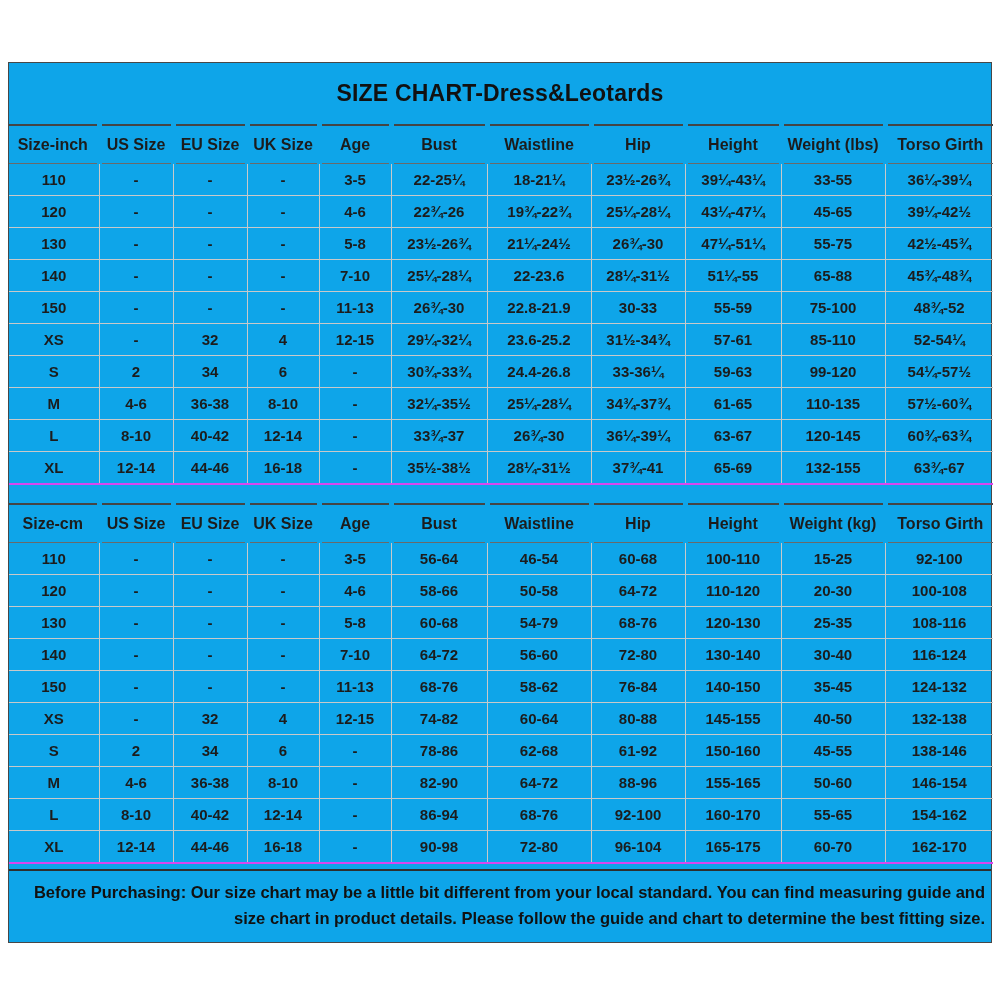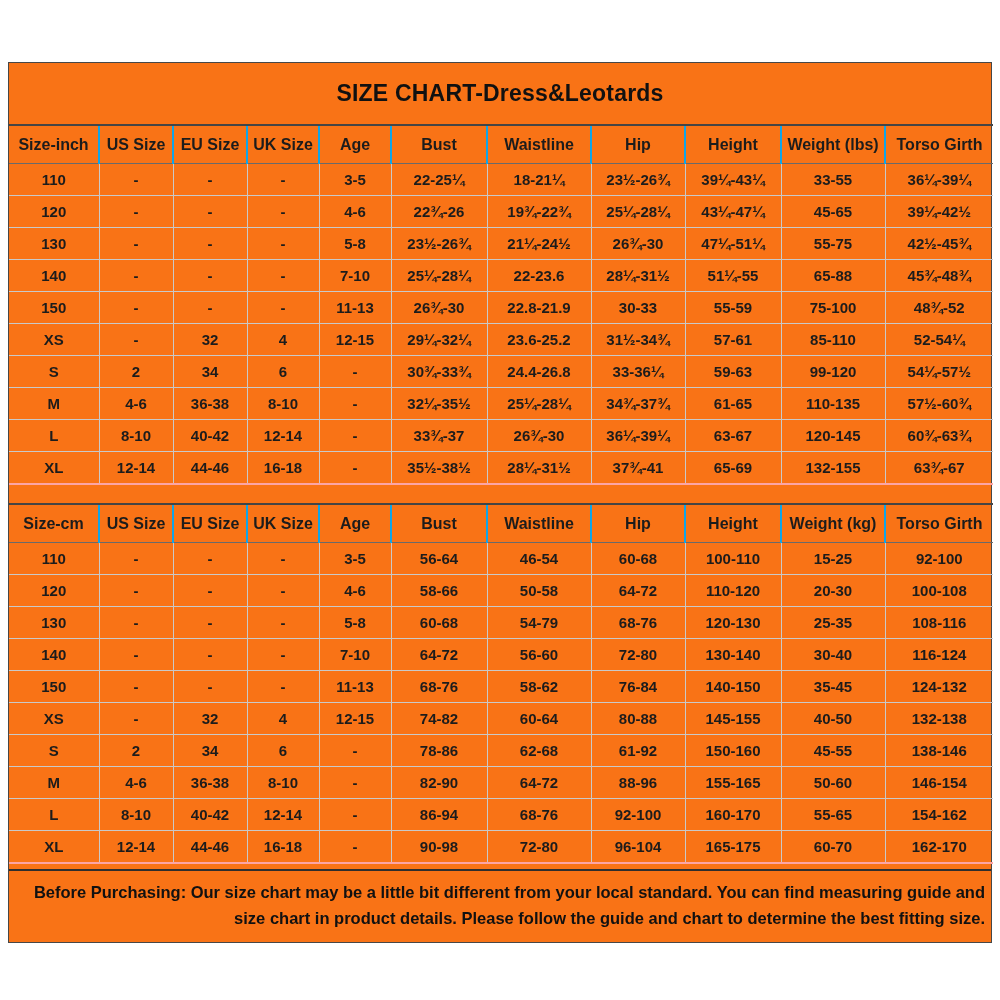--- a/index.html
+++ b/index.html
@@ -18,7 +18,7 @@
     width: 984px;
     box-sizing: border-box;
     border: 1.5px solid #474747;
-    background: #f97316;
+    background: #0ea5e9;
   }
   .title {
     height: 61px;

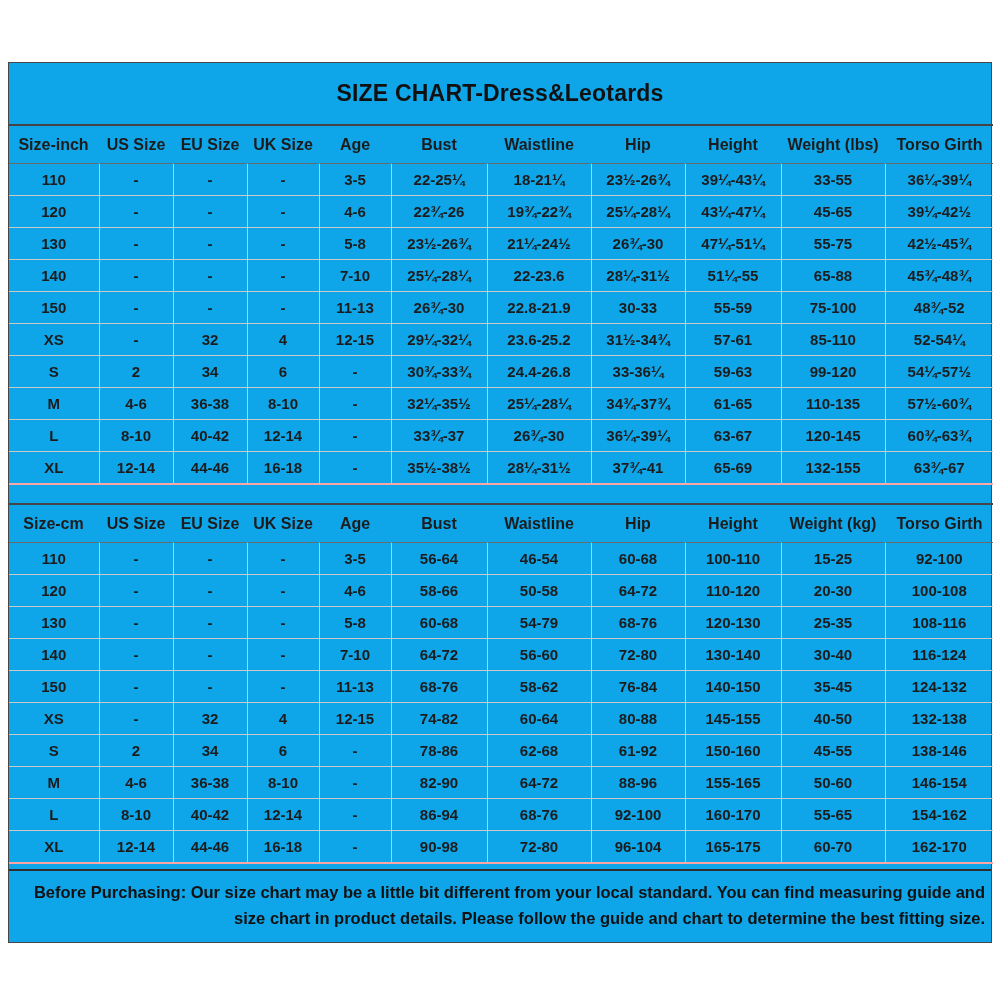--- a/index.html
+++ b/index.html
@@ -42,7 +42,7 @@
     vertical-align: middle;
     border-top: 2px solid #454545;
     border-bottom: 1.5px solid #6a6a6a;
-    border-left: 2px solid #0ea5e9;
+    border-left: 5px solid #0ea5e9;
     padding: 0 1px;
     color: #1c1c1c;
   }

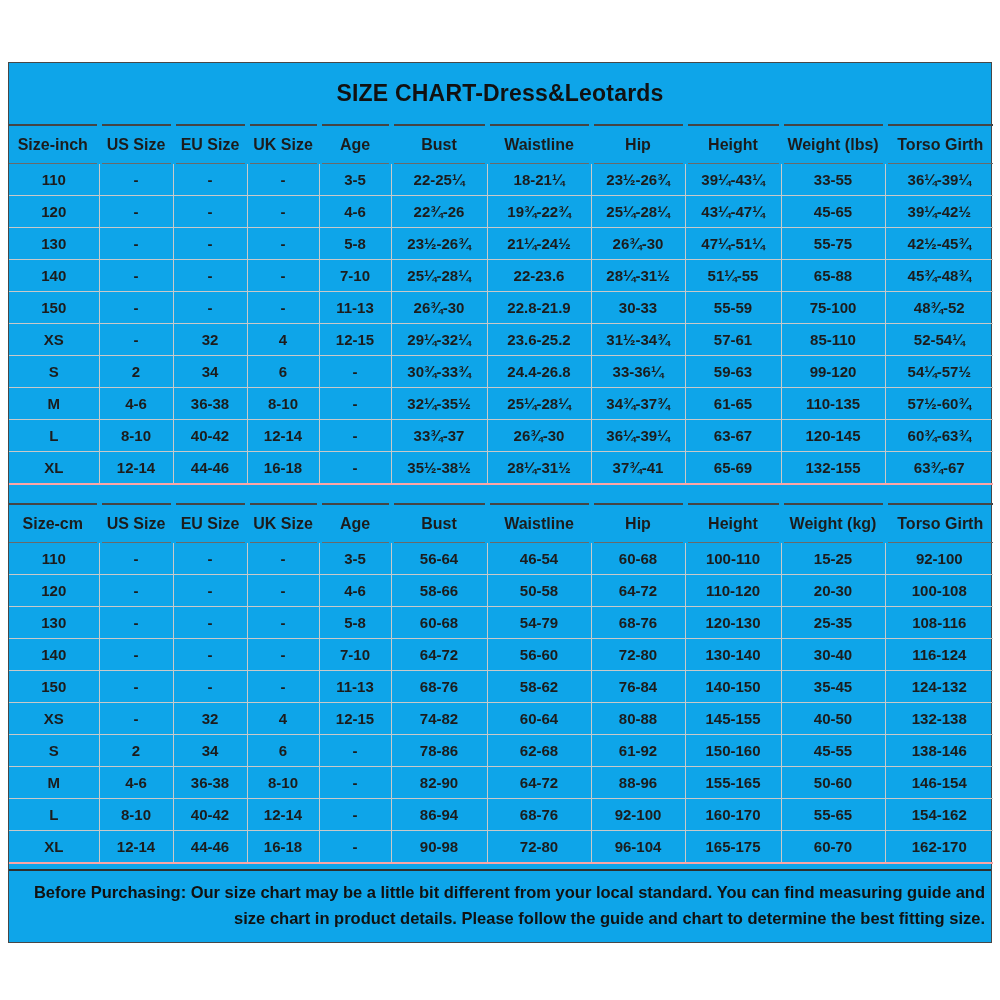--- a/index.html
+++ b/index.html
@@ -59,7 +59,7 @@
   }
   table.size-table th:first-child,
   table.size-table td:first-child { border-left: none; }
-  table.size-table tbody tr:last-child td { border-bottom: 2px solid #fca5a5; }
+  table.size-table tbody tr:last-child td { border-bottom: 2px solid #d946ef; }
   .table-gap { height: 18px; }
   .note-gap { height: 5px; }
   .note {

